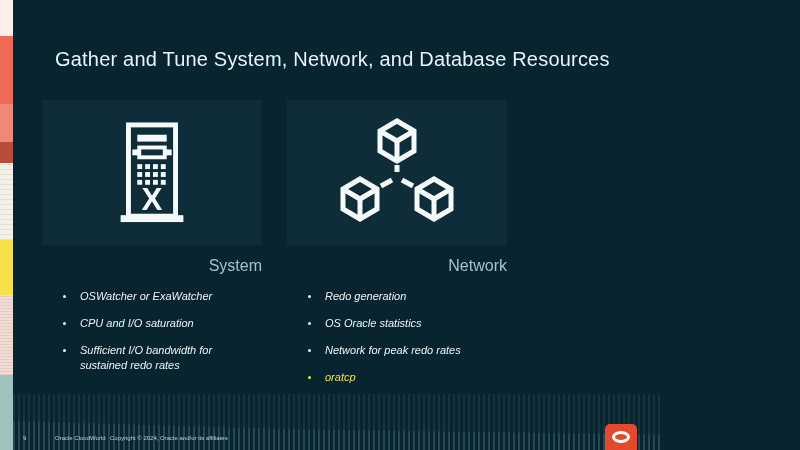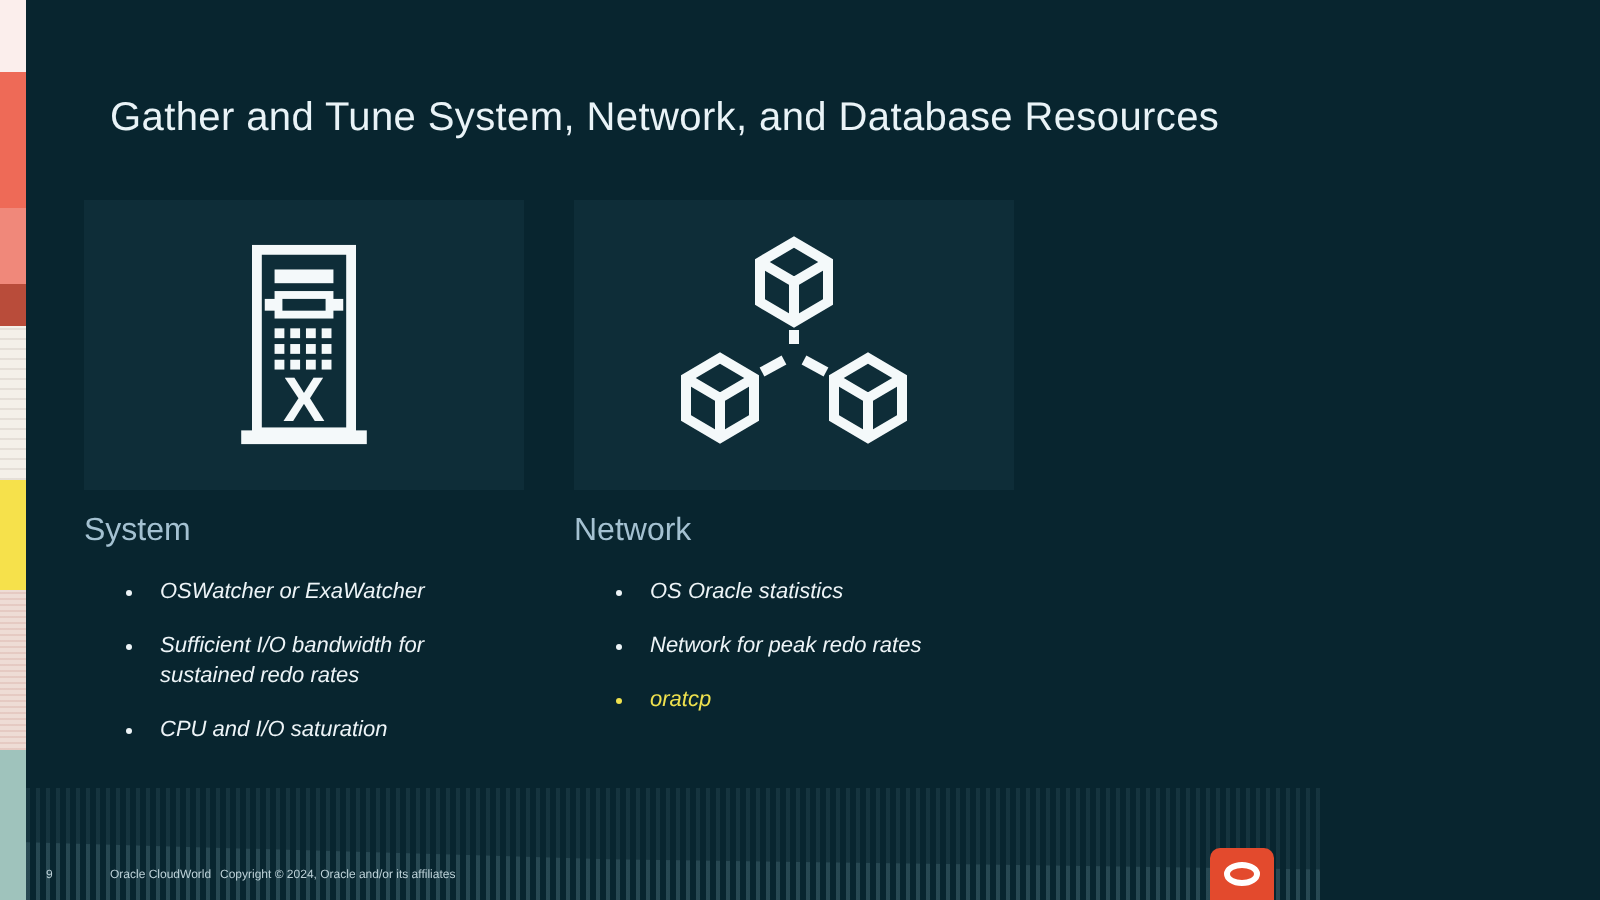--- a/index.html
+++ b/index.html
@@ -43,7 +43,7 @@
   .panel{height:145px;background:#0e2d38;display:flex;align-items:center;justify-content:center;}
 
   .col-heading{
-    margin:12px 0 0 0;text-align:left;
+    margin:12px 0 0 0;text-align:right;
     color:#a4c1d1;font-size:16px;font-weight:400;
   }
 

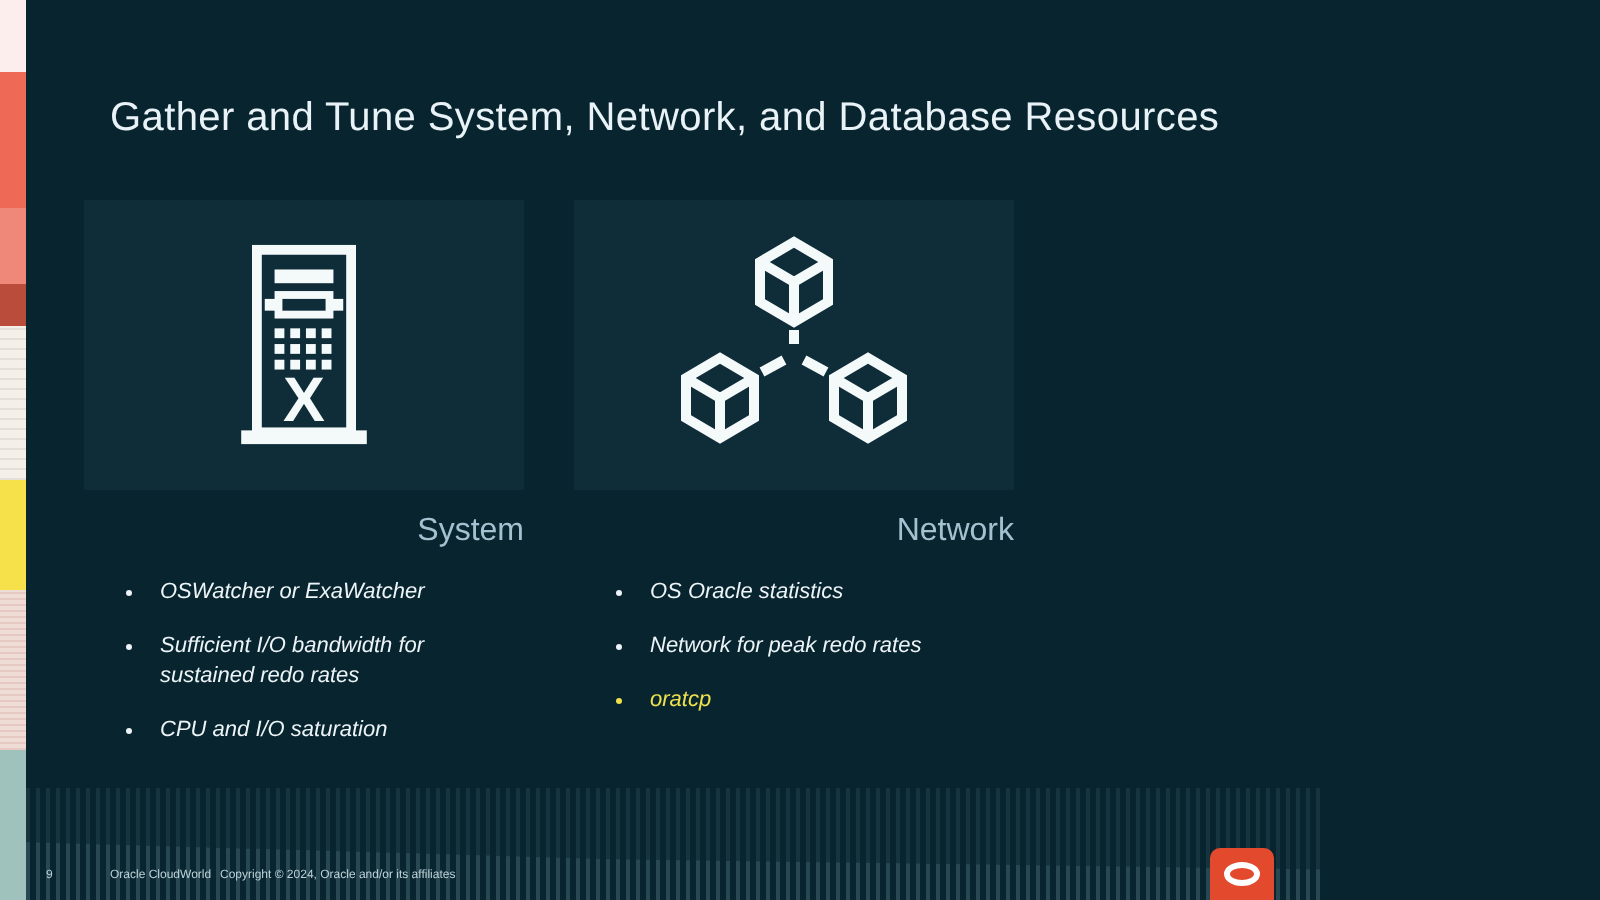--- a/index.html
+++ b/index.html
@@ -157,6 +157,7 @@
     </div>
     <h2 class="col-heading">Network</h2>
     <ul class="bullets">
+      <li>Redo generation</li>
       <li>OS Oracle statistics</li>
       <li>Network for peak redo rates</li>
       <li class="highlight">oratcp</li>

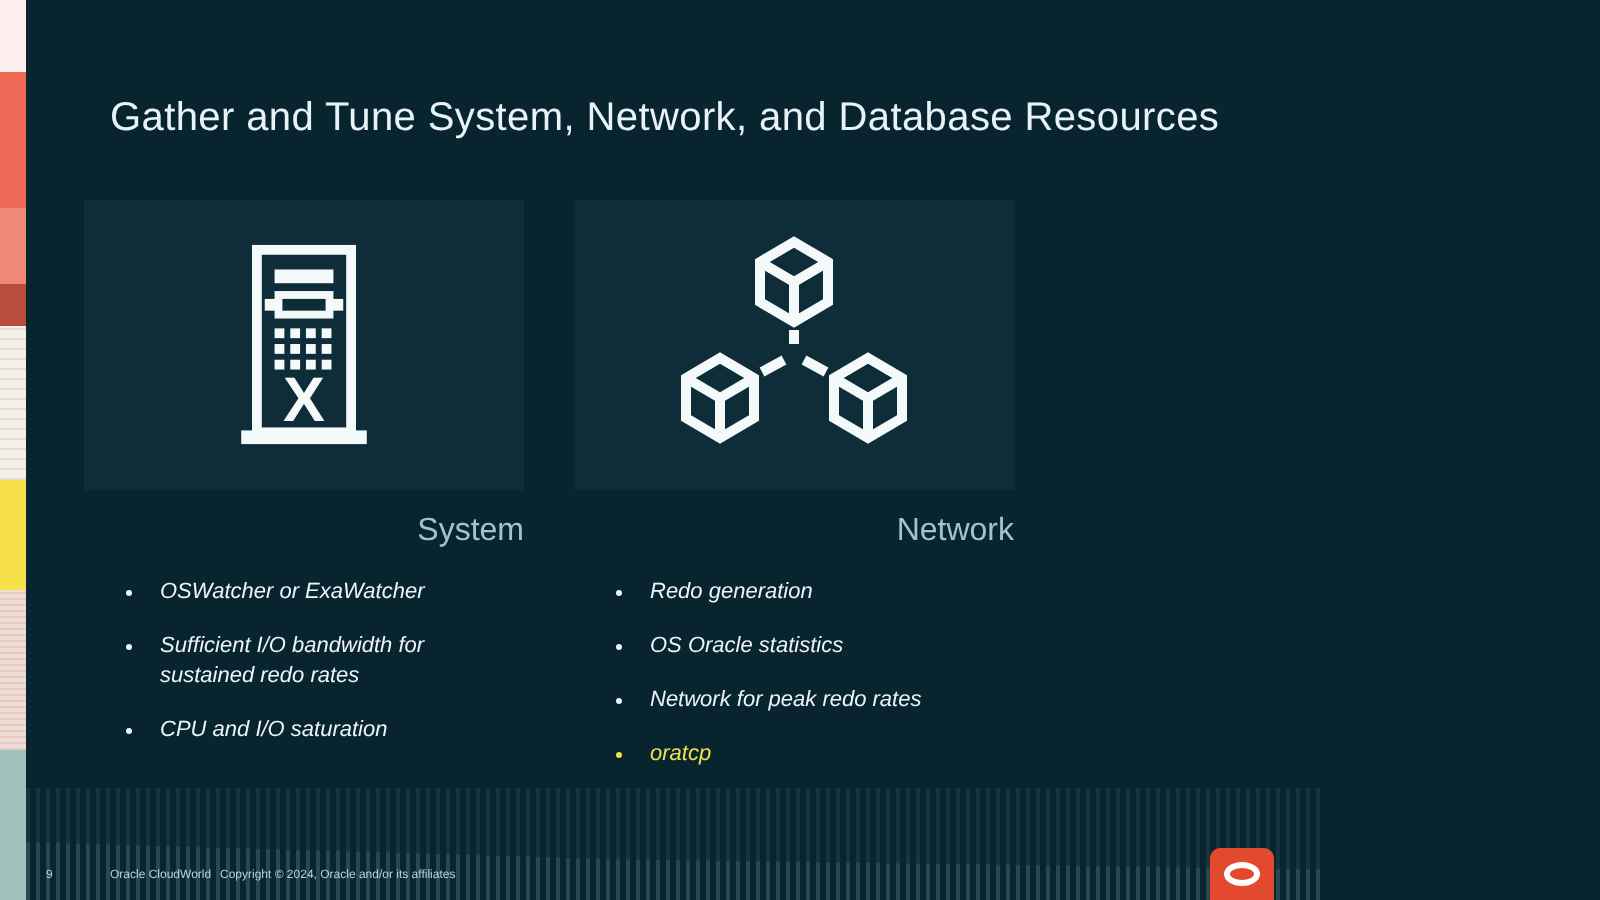--- a/index.html
+++ b/index.html
@@ -127,8 +127,8 @@
     <h2 class="col-heading">System</h2>
     <ul class="bullets">
       <li>OSWatcher or ExaWatcher</li>
+      <li>CPU and I/O saturation</li>
       <li>Sufficient I/O bandwidth for sustained redo rates</li>
-      <li>CPU and I/O saturation</li>
     </ul>
   </div>
 

